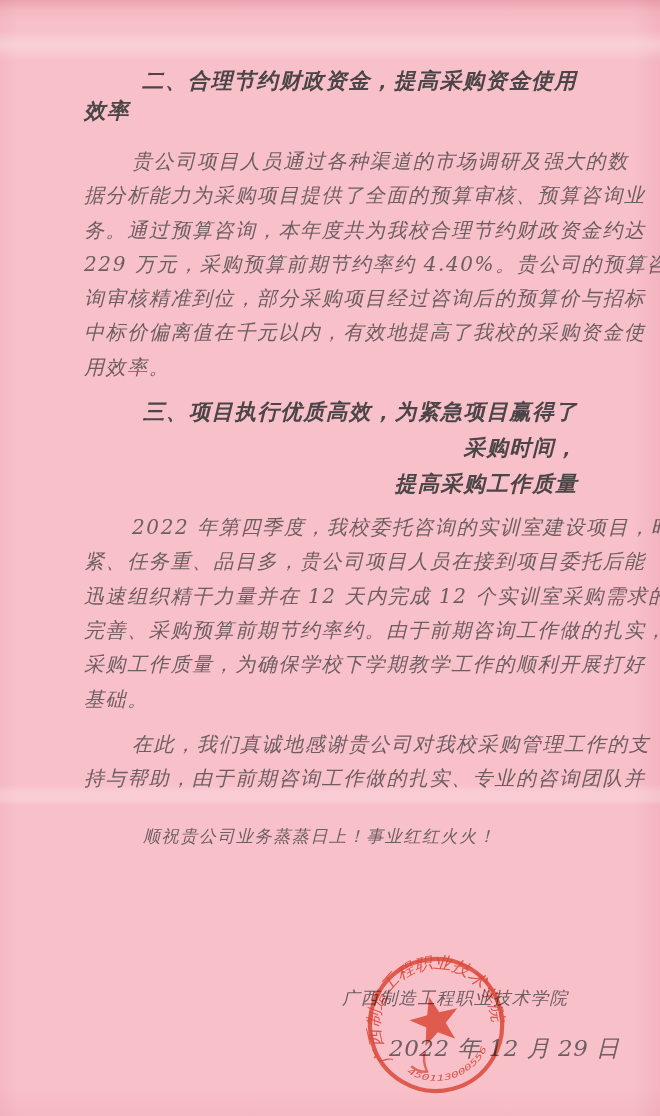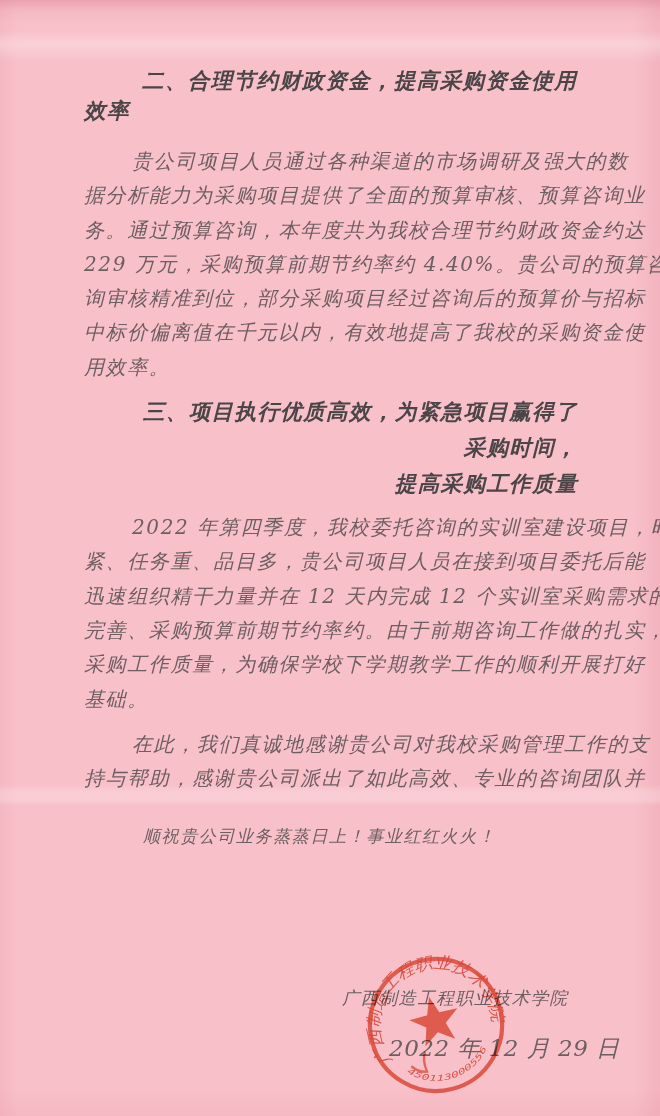--- a/index.html
+++ b/index.html
@@ -98,7 +98,7 @@
 
     <div class="p3">
       <div class="bl ind">在此，我们真诚地感谢贵公司对我校采购管理工作的支</div>
-      <div class="bl">持与帮助，感谢贵公司派出了如此高效、专业的咨询团队并</div>
+      <div class="bl">持与帮助，由于前期咨询工作做的扎实、专业的咨询团队并</div>
     </div>
 
     <div class="closing">顺祝贵公司业务蒸蒸日上！事业红红火火！</div>

